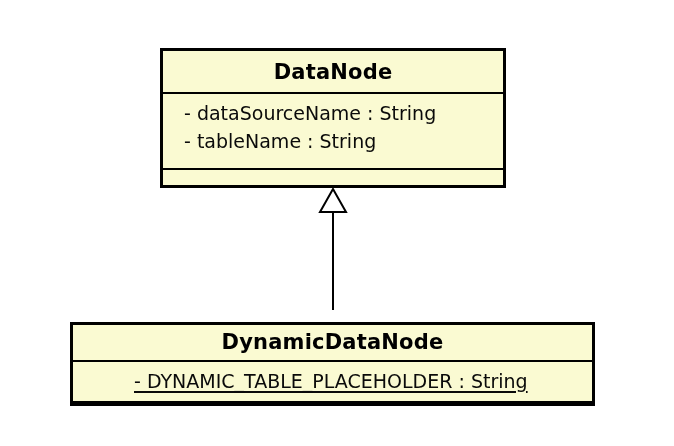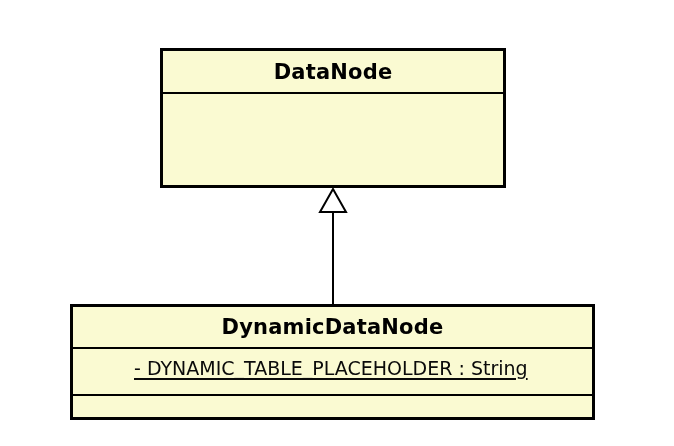--- a/index.html
+++ b/index.html
@@ -79,6 +79,10 @@
 
   <div class="uml-class" style="left:160px; top:48px; width:346px; height:140px;">
     <div class="uml-title" style="height:41px;">DataNode</div>
+    <div class="uml-attrs" style="height:69px;">
+      <div class="attr-line">- dataSourceName : String</div>
+      <div class="attr-line">- tableName : String</div>
+    </div>
     <div class="uml-methods"></div>
   </div>
 

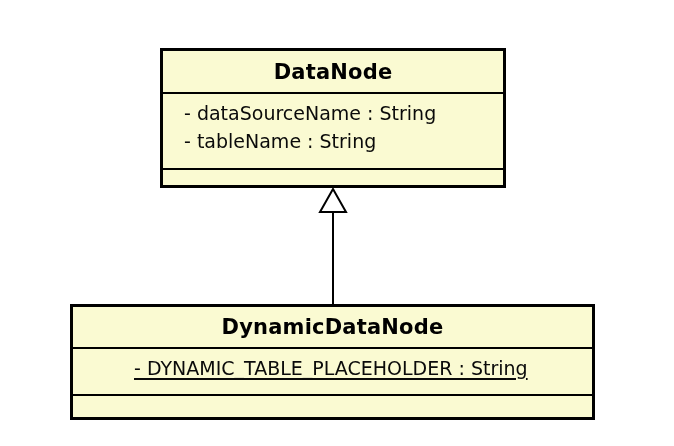--- a/index.html
+++ b/index.html
@@ -86,7 +86,7 @@
     <div class="uml-methods"></div>
   </div>
 
-  <div class="uml-class" style="left:70px; top:304px; width:525px; height:116px;">
+  <div class="uml-class" style="left:70px; top:322px; width:525px; height:84px;">
     <div class="uml-title" style="height:40px;">DynamicDataNode</div>
     <div class="uml-attrs" style="height:40px;">
       <div class="attr-line attr-static">- DYNAMIC_TABLE_PLACEHOLDER : String</div>

